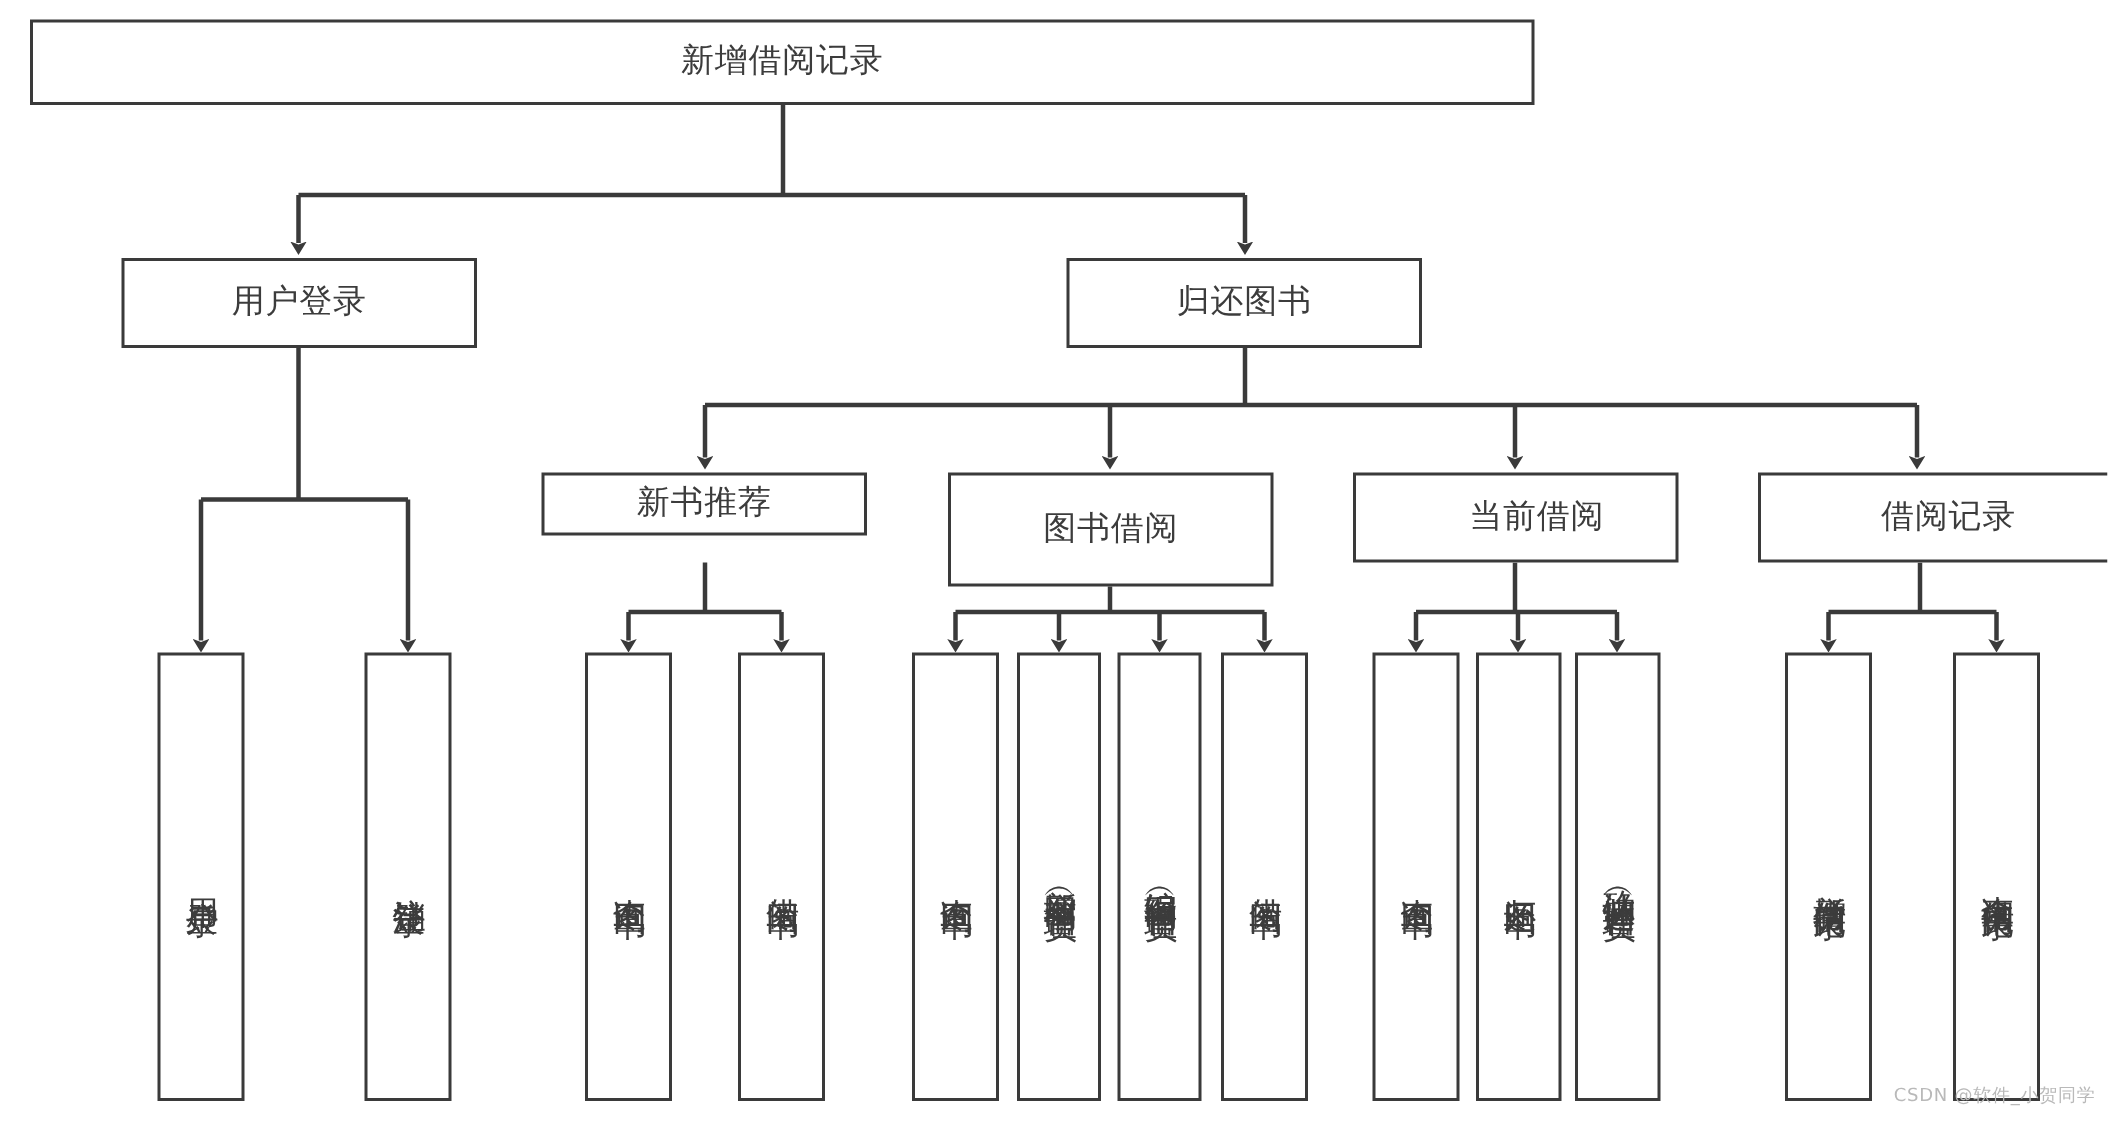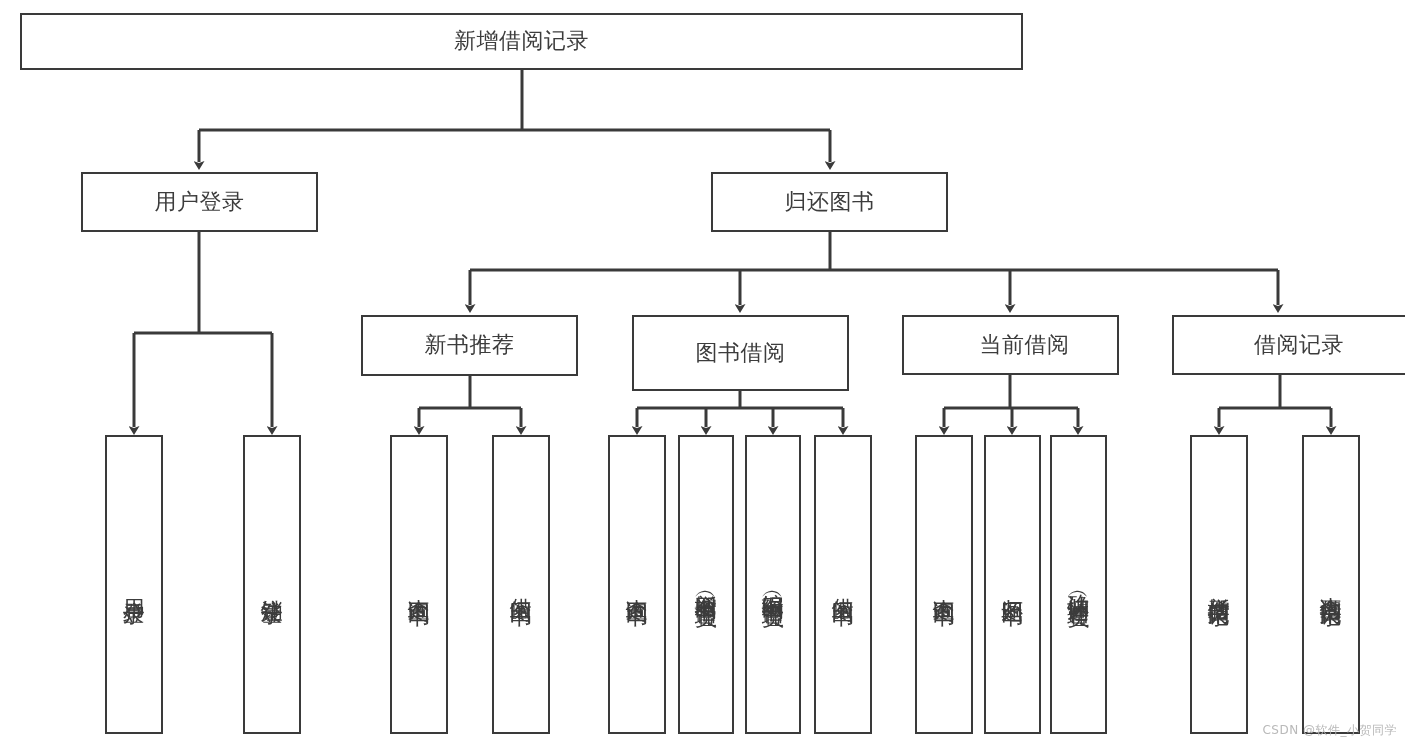--- a/index.html
+++ b/index.html
@@ -135,7 +135,7 @@
     <span class="label">归还图书</span>
   </div>
 
-  <div class="node horiz" style="left:361px; top:315px; width:217px; height:61px;">
+  <div class="node horiz" style="left:361px; top:315px; width:217px; height:42px;">
     <span class="label">新书推荐</span>
   </div>
 

